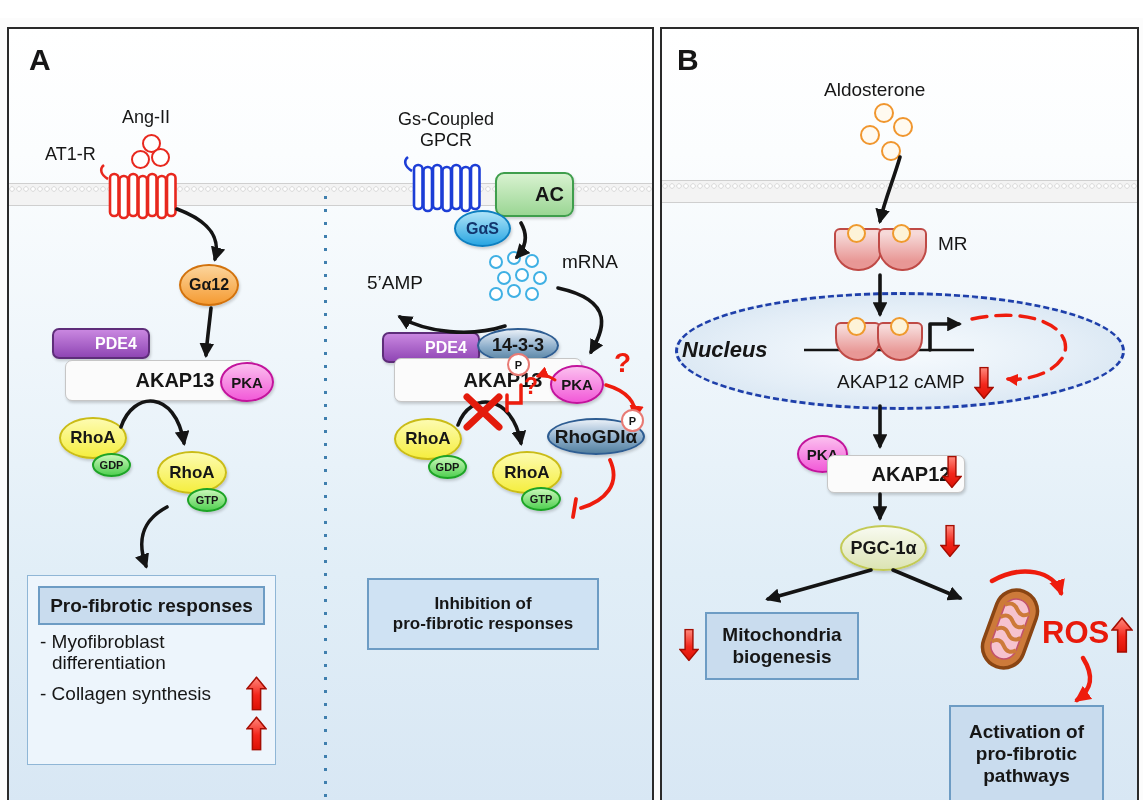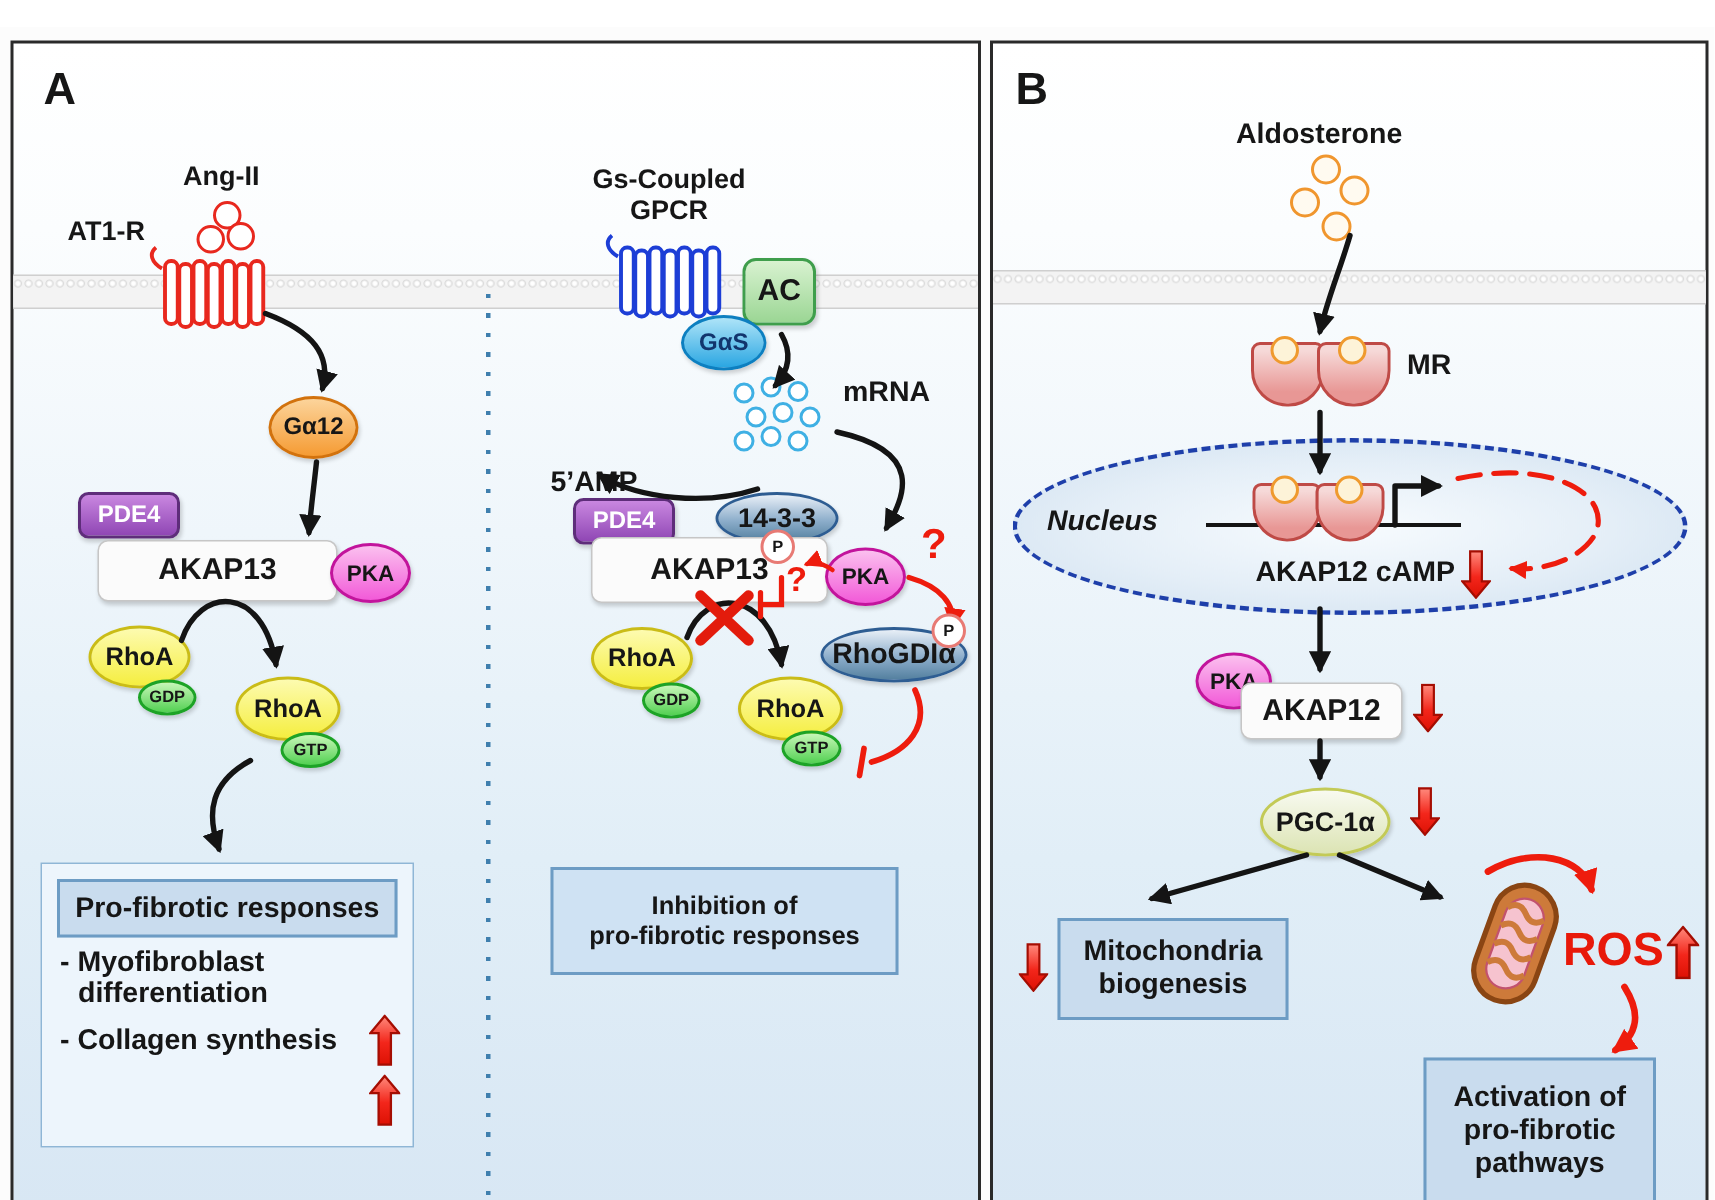--- a/index.html
+++ b/index.html
@@ -8,7 +8,7 @@
   .panel{position:absolute;border:2px solid #2a2a2a;
          background:linear-gradient(180deg,#ffffff 0%,#fbfdfe 16%,#eff6fb 42%,#e1eef7 70%,#d8e7f4 100%);}
   .abs{position:absolute;}
-  .lbl{position:absolute;font-weight:700;white-space:nowrap;}
+  .lbl{position:absolute;font-weight:400;white-space:nowrap;}
   .panel-letter{font-size:30px;font-weight:800;}
   .membrane{position:absolute;left:0;width:100%;height:21px;background-color:#f3f3f3;
      border-top:1.5px solid #cfcfcf;border-bottom:1.5px solid #cfcfcf;

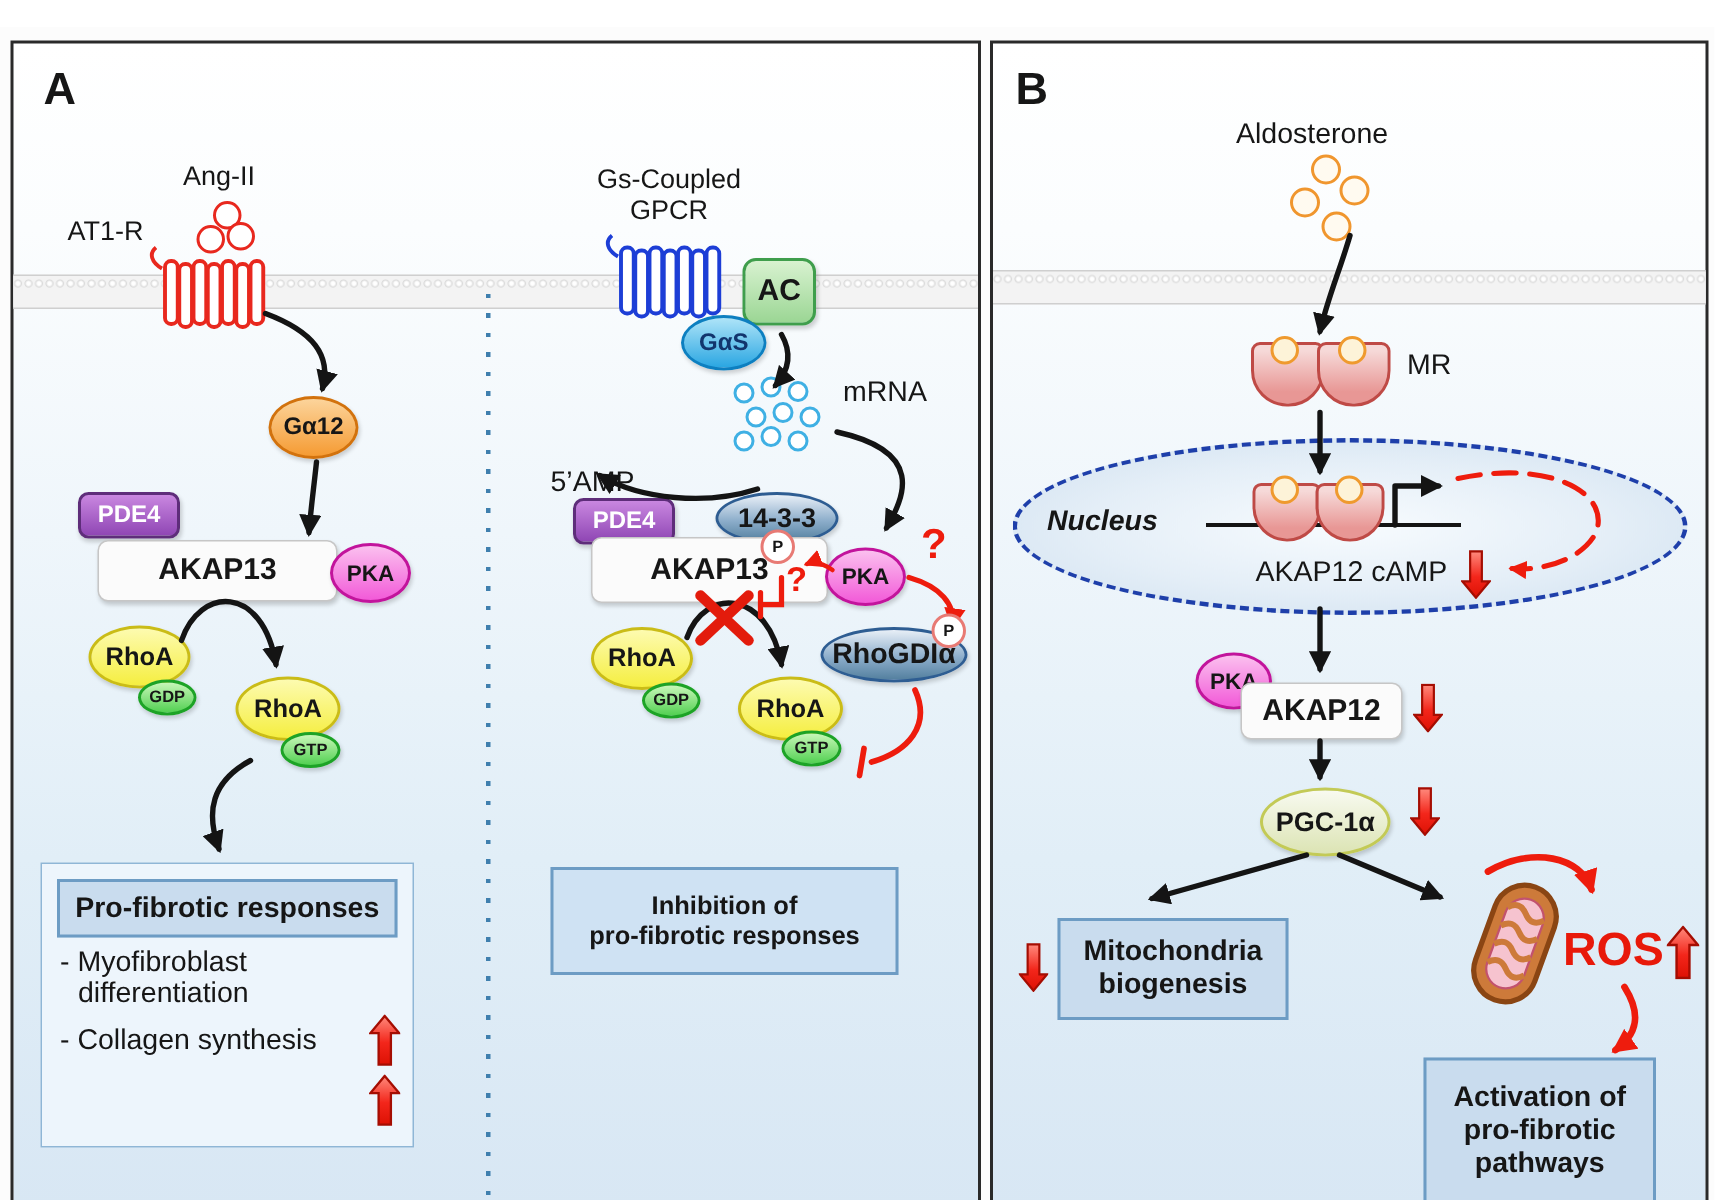--- a/index.html
+++ b/index.html
@@ -26,7 +26,7 @@
   .ell-cyan{background:linear-gradient(180deg,#aee4f8,#2aa6e2);border:2px solid #0d7fc0;color:#12356d;}
   .ell-olive{background:linear-gradient(180deg,#f8faf0,#dce4b4);border:2.5px solid #c3ca56;}
   .rbox{position:absolute;display:flex;align-items:center;justify-content:center;font-weight:700;
-        border-radius:7px;box-shadow:1px 2px 3px rgba(0,0,0,0.18);}
+        border-radius:7px;box-shadow:1px 2px 3px rgba(0,0,0,0.18);padding-left:30px;}
   .rbox-purple{background:linear-gradient(180deg,#c987e0,#8f46b4);border:2px solid #5e2d7a;color:#ffffff;}
   .rbox-white{background:#fbfbfb;border:1.5px solid #c6c6c6;color:#161616;}
   .rbox-greenac{background:linear-gradient(180deg,#d8f2d0,#9bd694);border:2px solid #3f9e4c;border-radius:9px;}

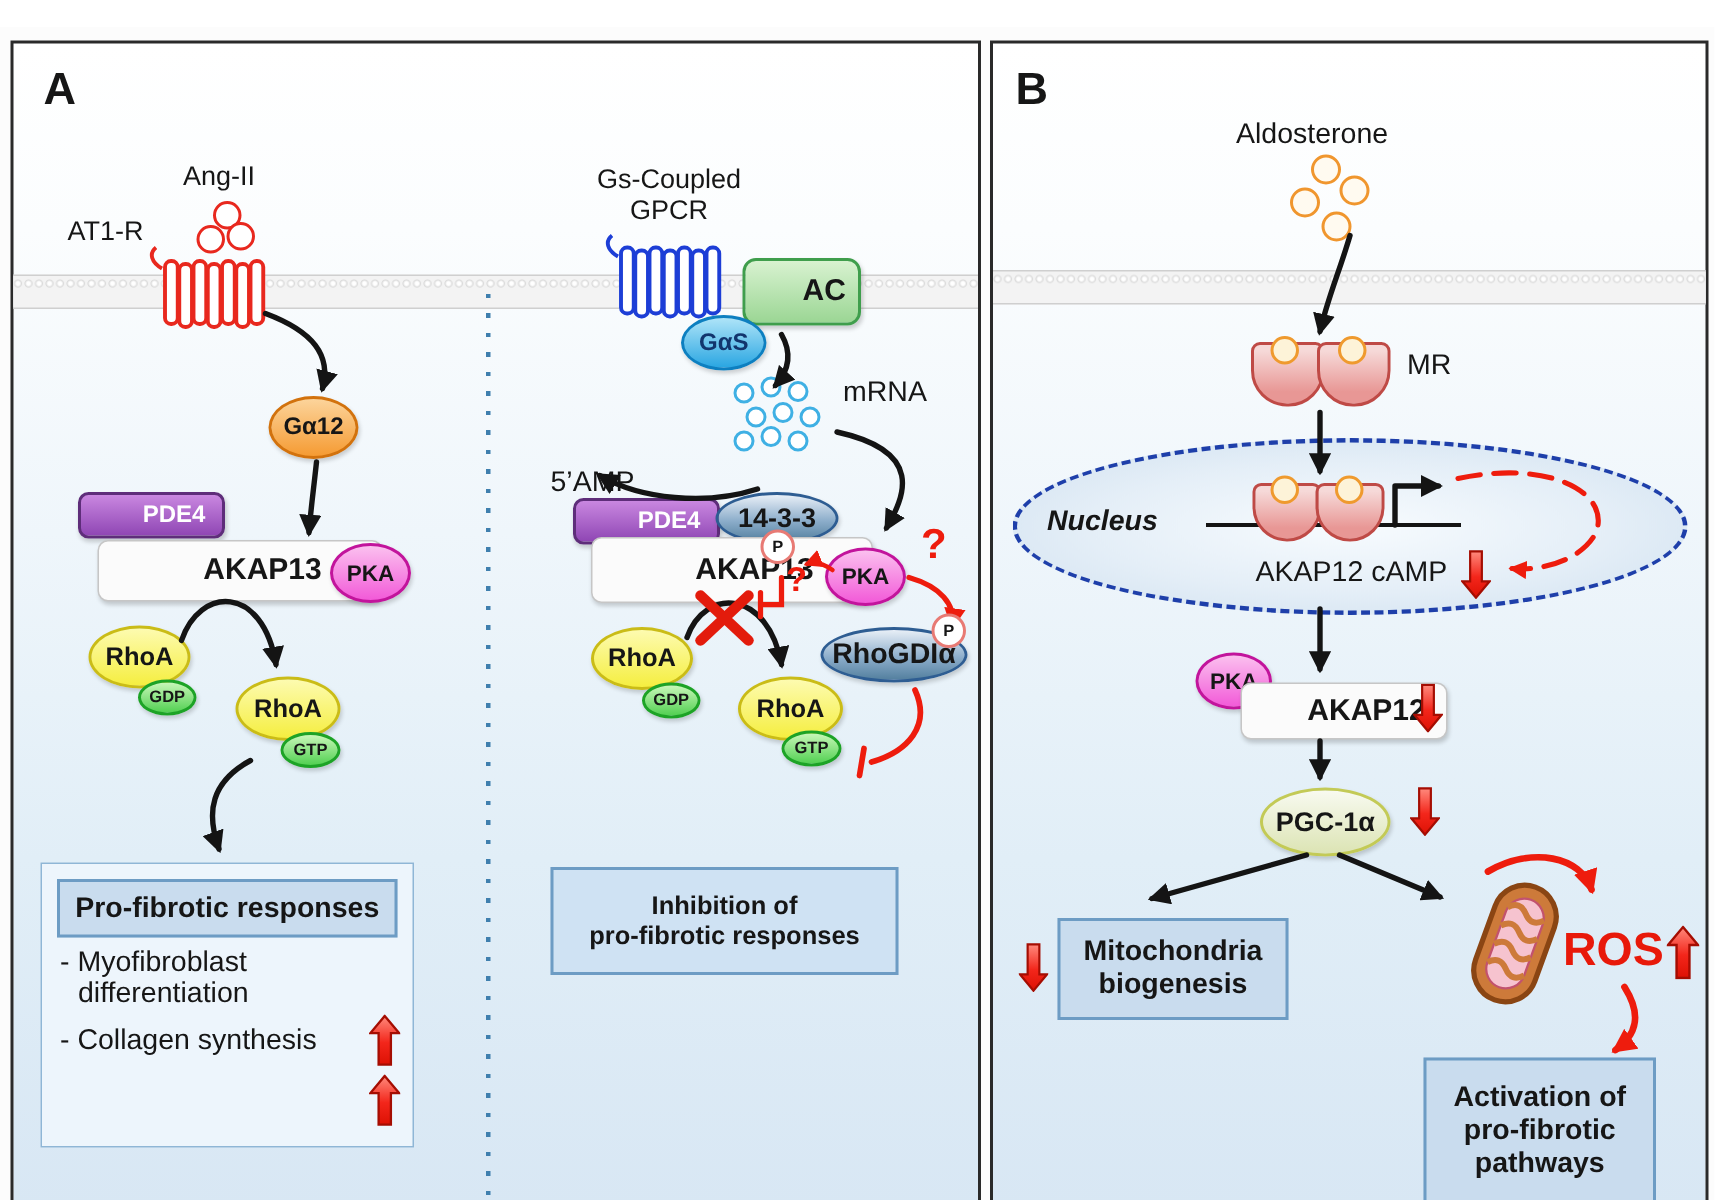--- a/index.html
+++ b/index.html
@@ -125,7 +125,7 @@
       <div class="dot" style="left:46px;top:40px;width:10px;height:10px;border:2.4px solid #3fb0e4;"></div>
     </div>
     <div class="lbl" style="left:553px;top:222px;font-size:19px;">mRNA</div>
-    <div class="lbl" style="left:358px;top:243px;font-size:19px;margin-top:39px;">5’AMP</div>
+    <div class="lbl" style="left:358px;top:243px;font-size:19px;">5’AMP</div>
 
     <div class="rbox rbox-purple" style="left:373px;top:303px;width:64px;height:27px;font-size:16px;">PDE4</div>
     <div class="ell ell-steel" style="left:468px;top:299px;width:78px;height:31px;font-size:18px;">14-3-3</div>

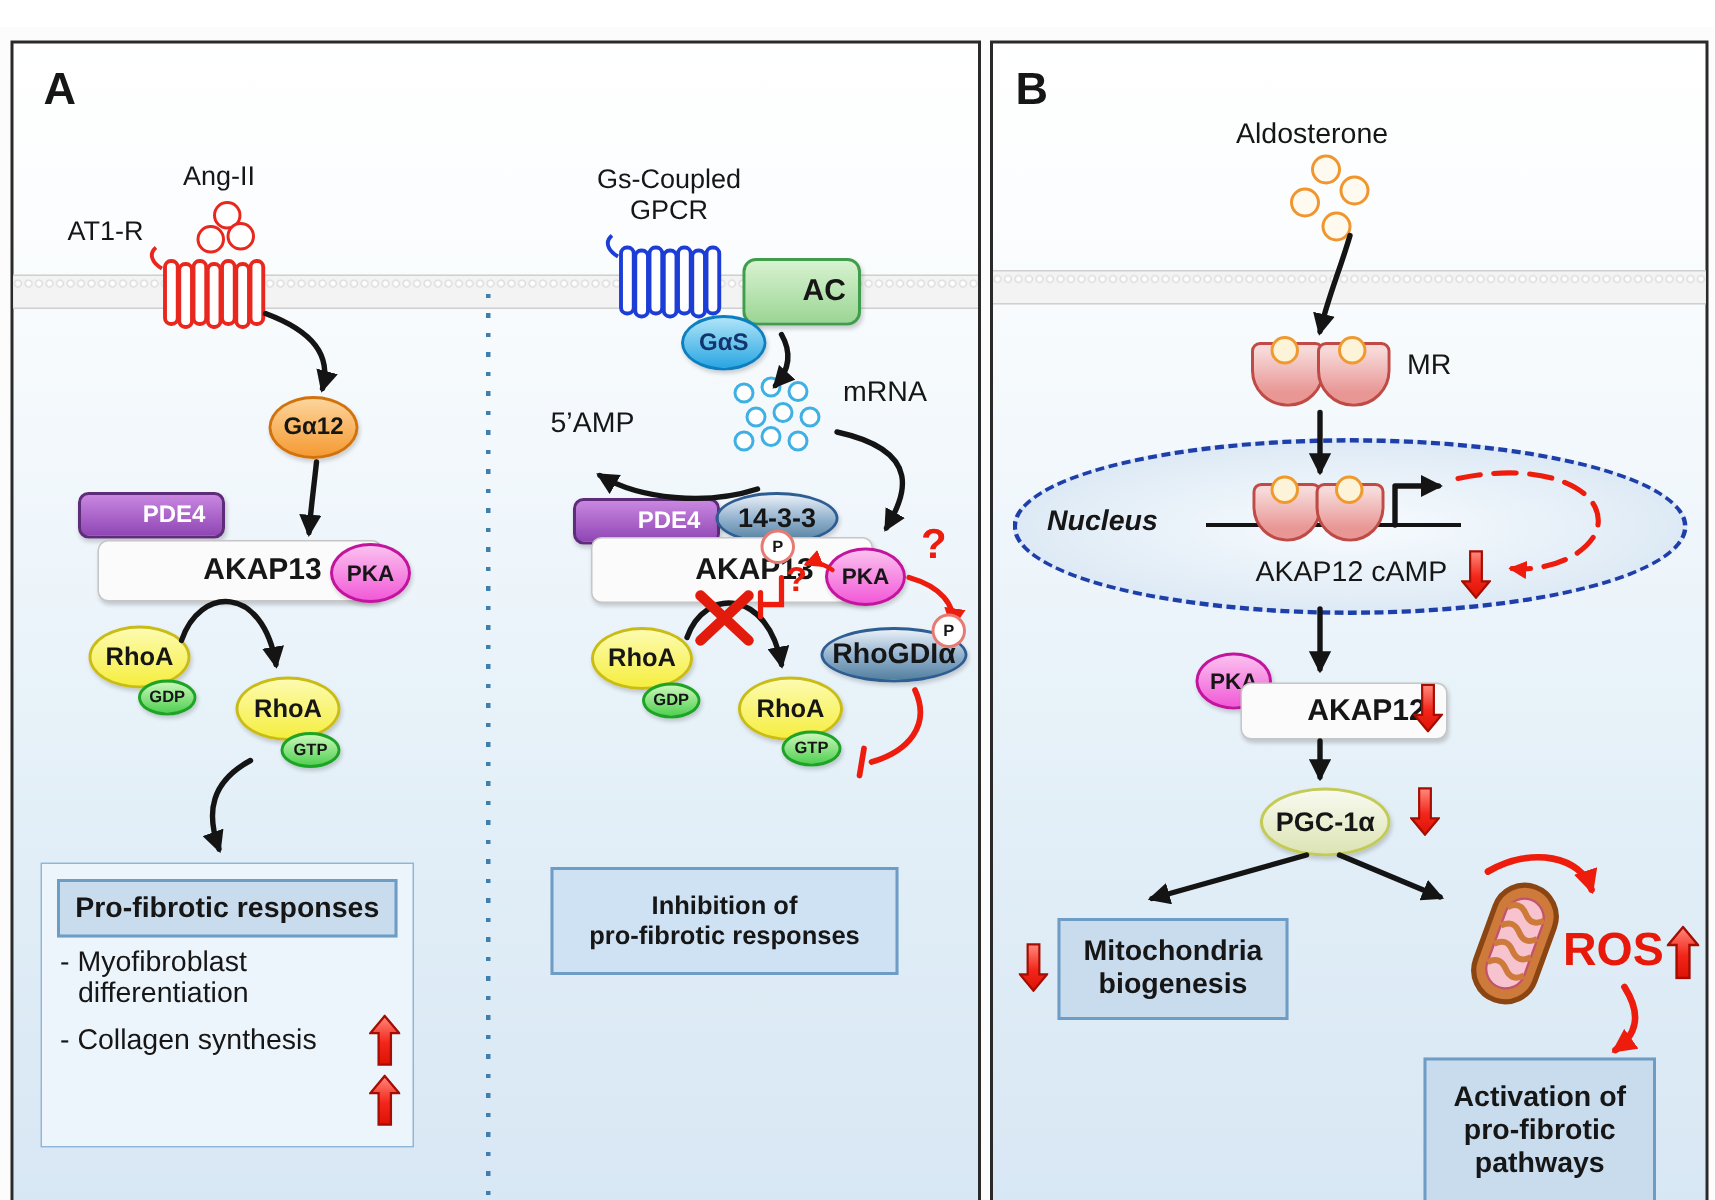--- a/index.html
+++ b/index.html
@@ -230,7 +230,7 @@
     </div>
     <div class="lbl" style="left:276px;top:204px;font-size:19px;">MR</div>
 
-    <div class="lbl" style="left:20px;top:308px;font-size:19px;font-style:italic;font-weight:600;margin-left:16px;">Nucleus</div>
+    <div class="lbl" style="left:20px;top:308px;font-size:22px;font-style:italic;font-weight:600;">Nucleus</div>
 
     <div class="abs" style="left:173px;top:293px;width:88px;height:38px;">
       <div class="mr-half" style="left:0;top:0;width:42px;height:35px;"></div>

